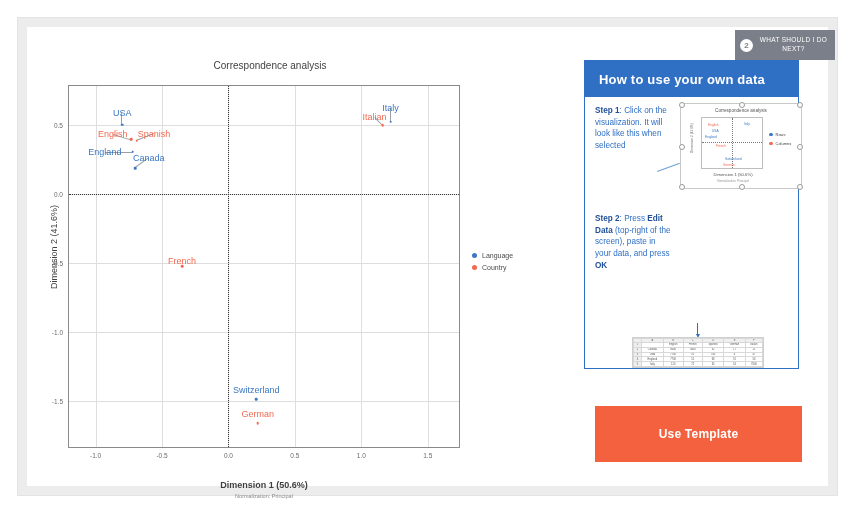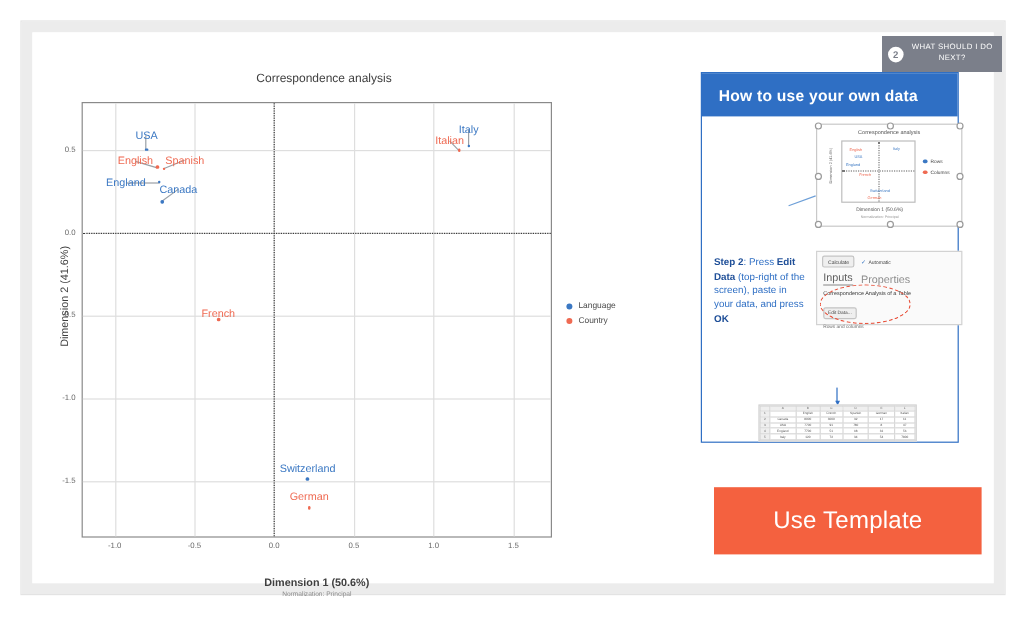--- a/index.html
+++ b/index.html
@@ -307,6 +307,9 @@
 
   <div id="help-body">
 
+    <div class="step-block" id="step1">
+      <b>Step 1</b><span>: Click on the visualization. It will look like this when selected</span>
+    </div>
     <div id="s1-arrow"></div>
     <div id="s1-arrow-dot"></div>
 

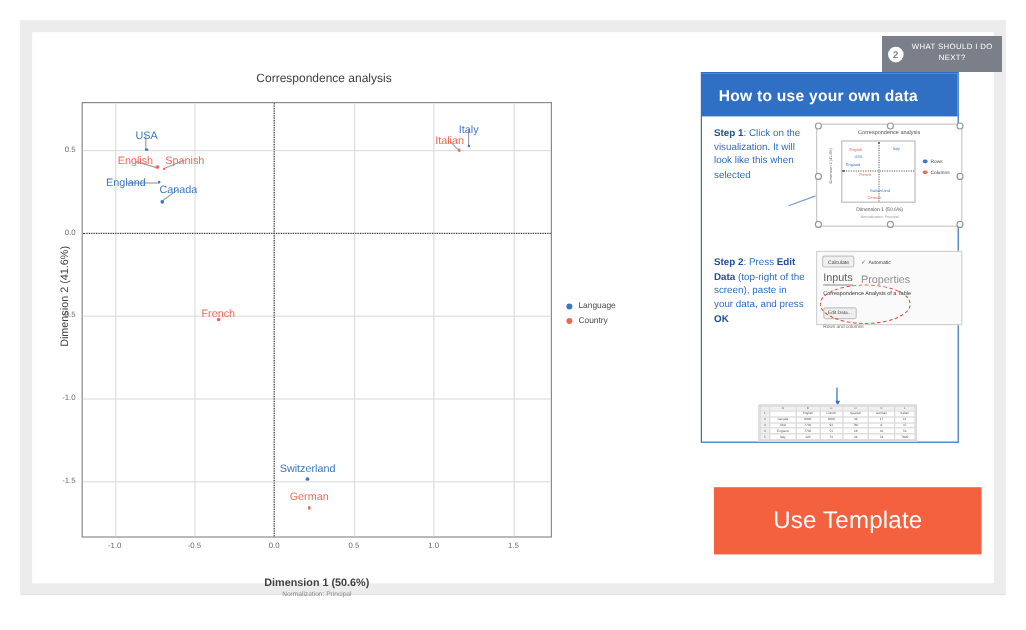--- a/index.html
+++ b/index.html
@@ -354,23 +354,6 @@
       <b>Step 2</b><span>: Press </span><b>Edit Data</b><span> (top-right of the screen), paste in your data, and press </span><b>OK</b>
     </div>
 
-    <div id="panel2">
-      <div id="p2-row1">
-        <div class="p2-btn">Calculate</div>
-        <div class="p2-chk">
-          <span class="tick">✓</span>
-          <span>Automatic</span>
-        </div>
-      </div>
-      <div id="p2-tabs">
-        <div class="p2-tab active">Inputs</div>
-        <div class="p2-tab">Properties</div>
-      </div>
-      <div id="p2-desc">Correspondence Analysis of a Table</div>
-      <div id="p2-edit">Edit Data...</div>
-      <div id="p2-sub">Rows and columns</div>
-      <div id="p2-oval"></div>
-    </div>
 
     <div id="sheet-arrow"></div>
 

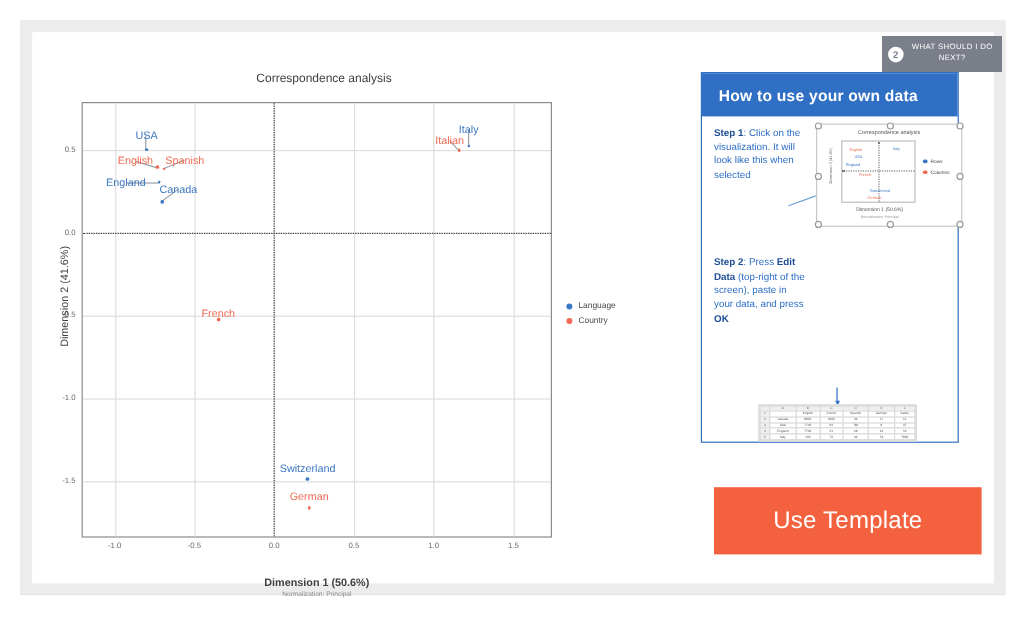--- a/index.html
+++ b/index.html
@@ -208,10 +208,10 @@
 
   
   #use-template{
-    position:absolute;left:595px;top:406px;width:223px;height:56px;
+    position:absolute;left:595px;top:406px;width:207px;height:56px;
     background:#f4613f;color:#ffffff;
     display:flex;align-items:center;justify-content:center;
-    font-size:20px;font-weight:normal;letter-spacing:.2px;
+    font-size:12px;font-weight:bold;letter-spacing:.2px;
     cursor:pointer;border:none;
   }
 </style>

